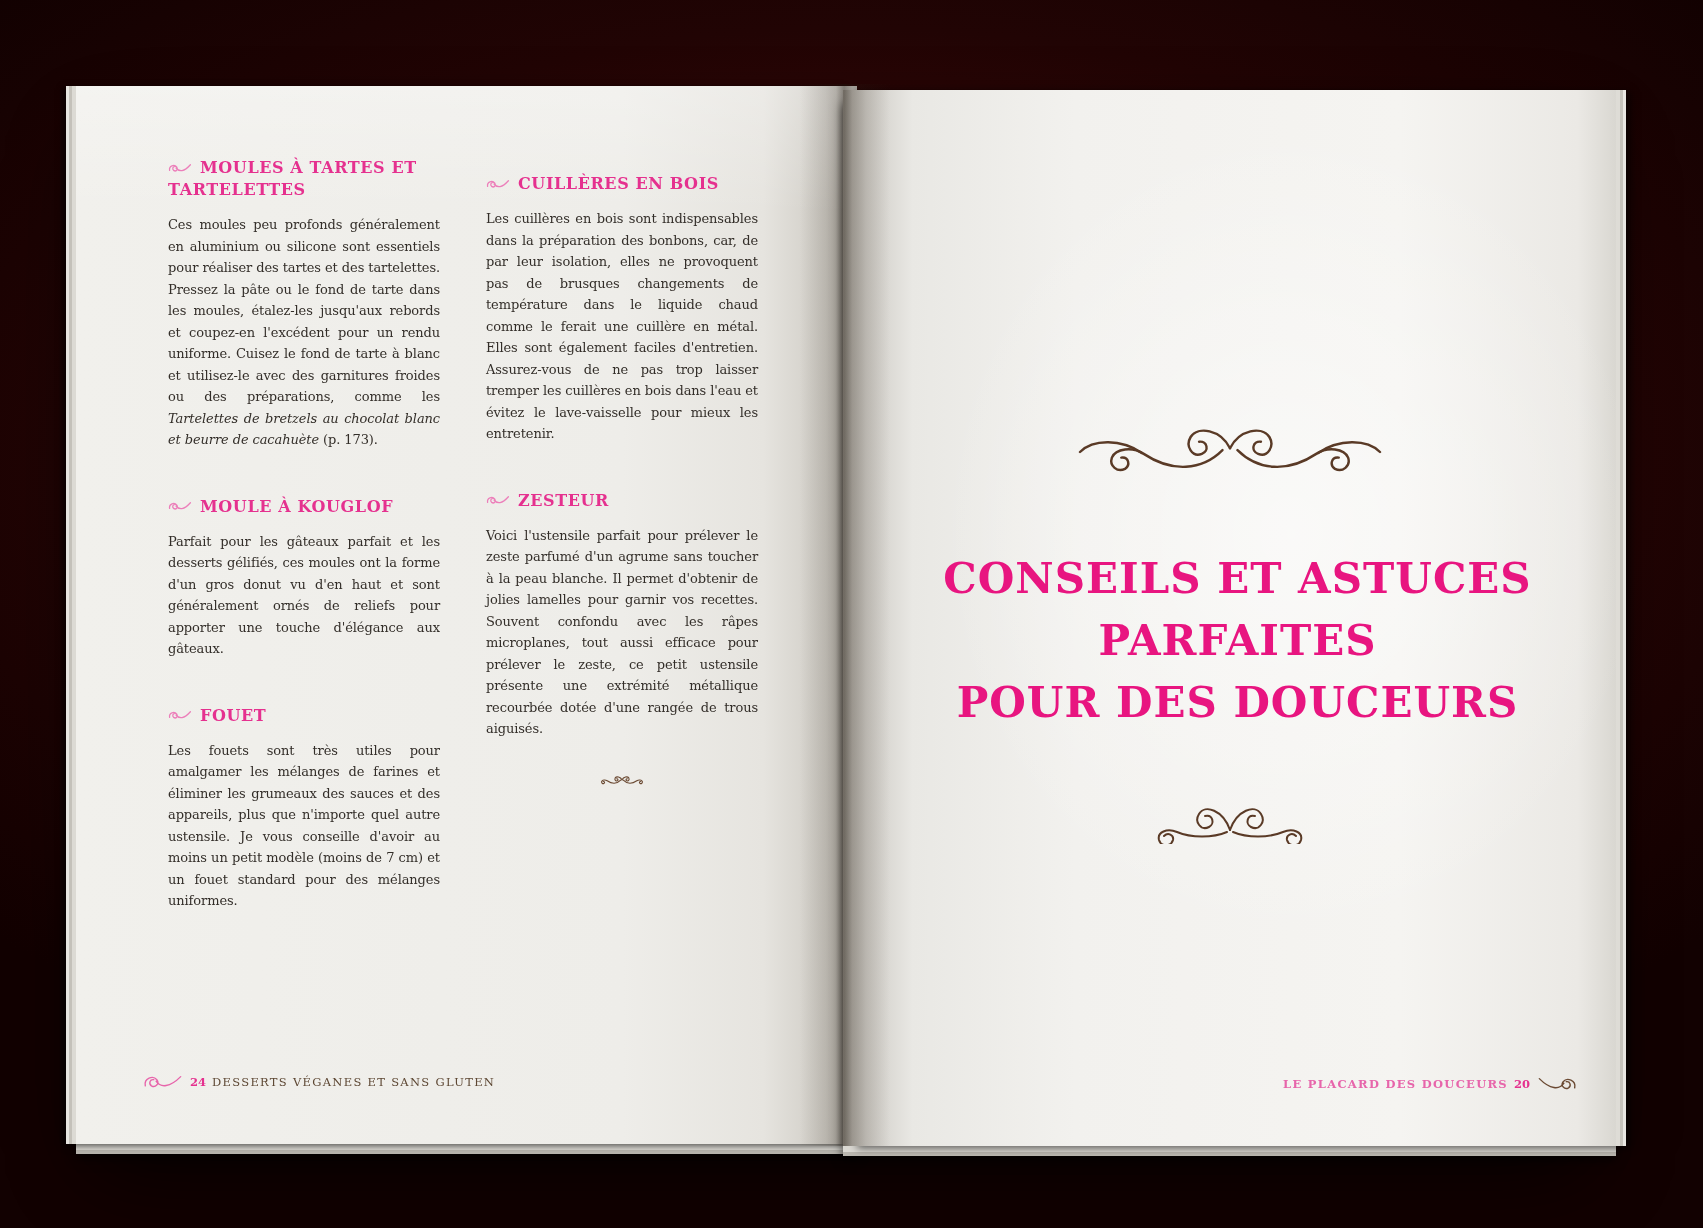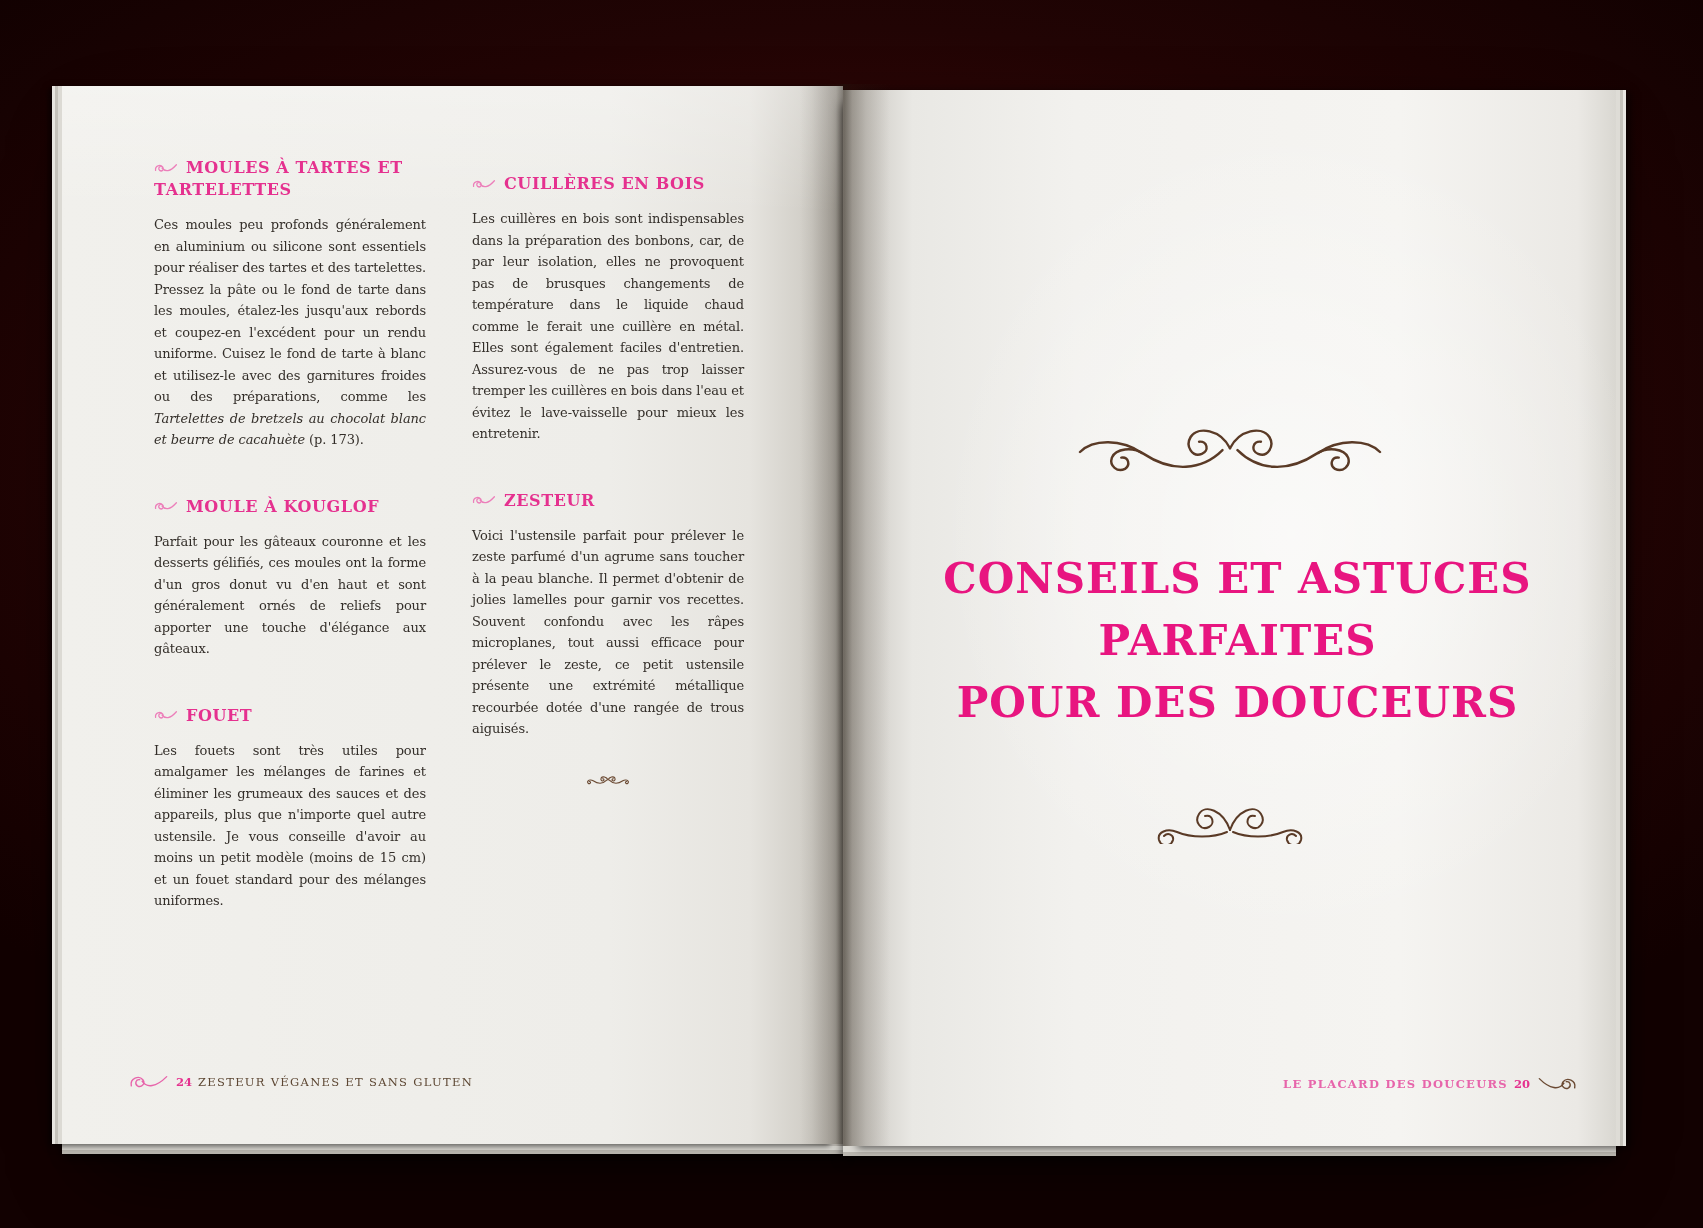--- a/index.html
+++ b/index.html
@@ -22,7 +22,7 @@
     position:absolute;top:86px;height:1058px;
   }
   .page-left{
-    left:62px;width:781px;
+    left:76px;width:781px;
     background:
       linear-gradient(180deg, rgba(255,255,255,.25) 0%, rgba(255,255,255,0) 12%),
       linear-gradient(90deg,#f1f0ec 0%,#eeede9 70%,#e6e4df 88%,#cfccc5 96%,#aaa69e 100%);

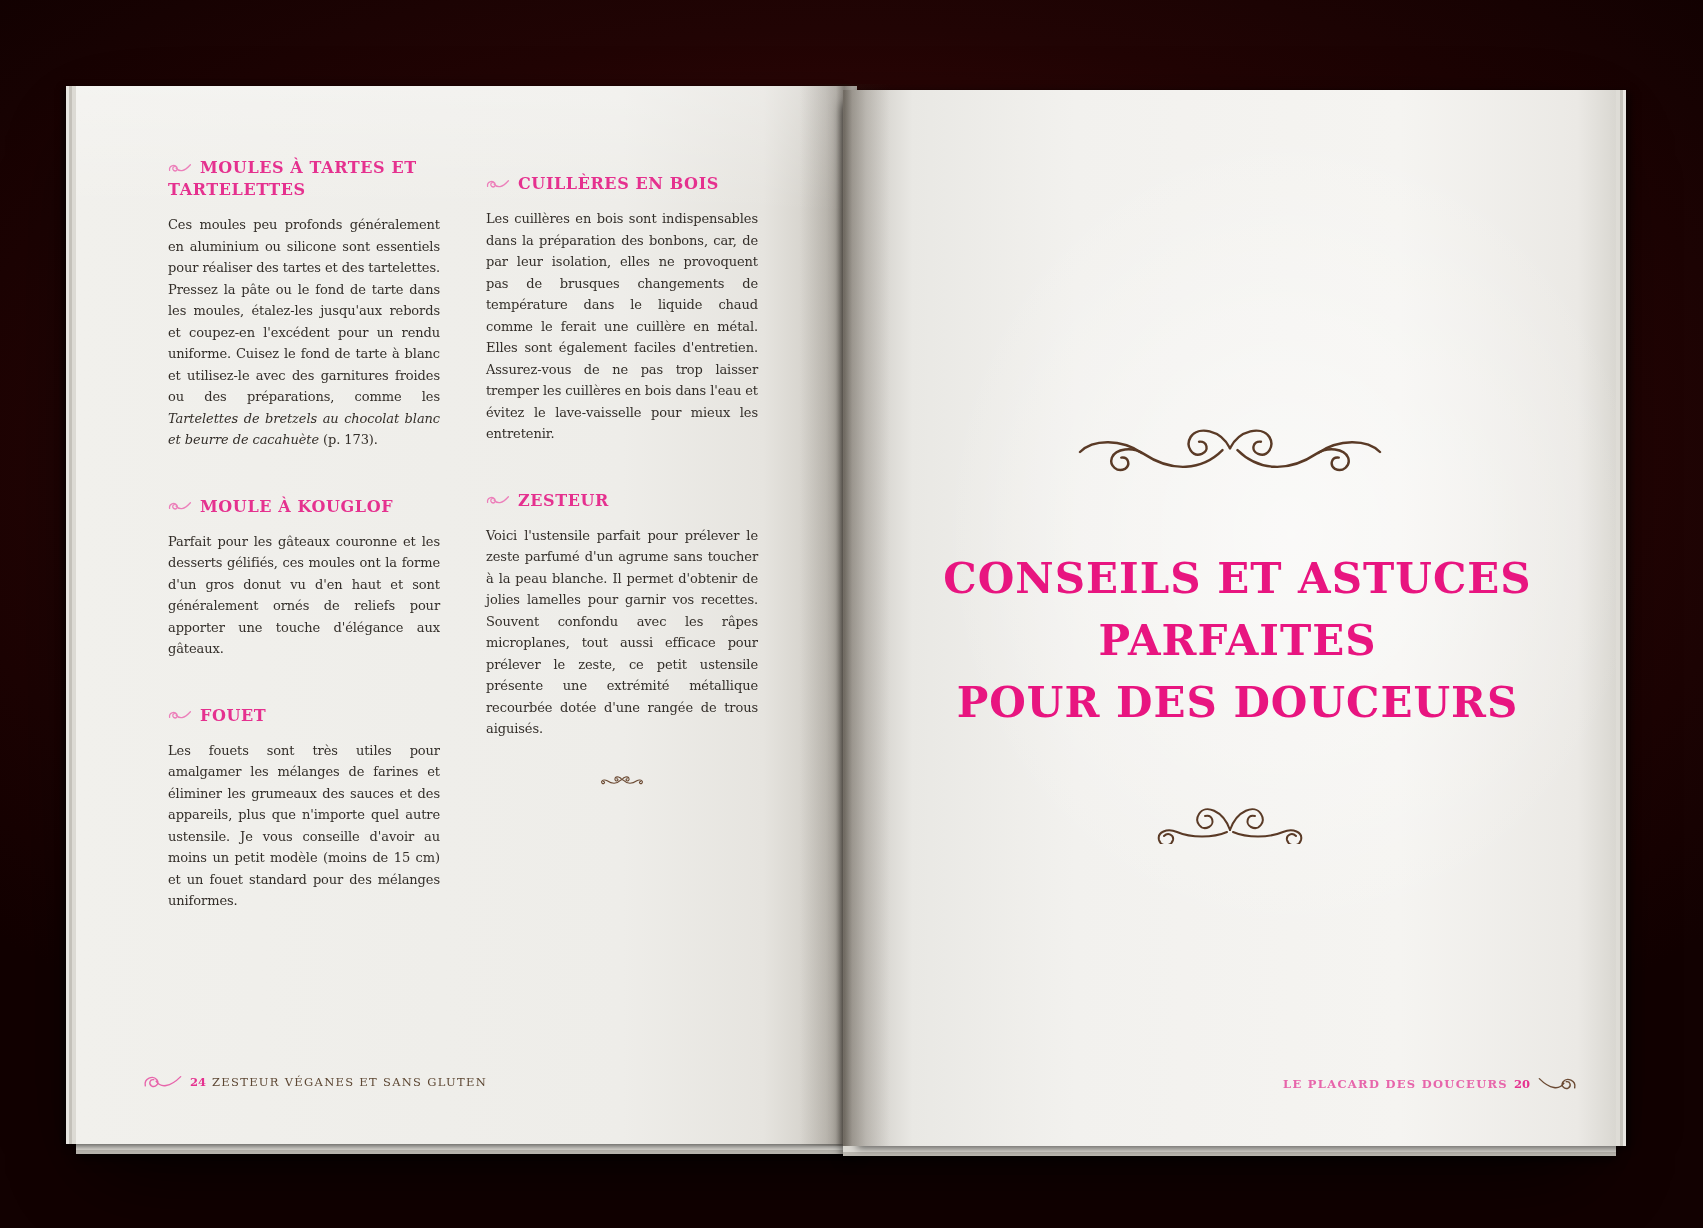--- a/index.html
+++ b/index.html
@@ -98,7 +98,7 @@
         <h3 class="sec-heading"><span class="hswirl"><svg width="24" height="12" viewBox="0 0 30 14" fill="none" stroke="#ec7fba" stroke-width="1.6" stroke-linecap="round">
                 <path d="M2 10 C1 4 8 2 11 6 C13 9 10 12 7 10 C5 8 6 5 9 5 M10 7 C14 12 20 12 28 3"></path>
               </svg></span><span>MOULE À KOUGLOF</span></h3>
-        <p class="body-par">Parfait pour les gâteaux couronne et les desserts gélifiés, ces moules ont la forme d'un gros donut vu d'en haut et sont généralement ornés de reliefs pour apporter une touche d'élégance aux gâteaux.</p>
+        <p class="body-par">Parfait pour les gâteaux parfait et les desserts gélifiés, ces moules ont la forme d'un gros donut vu d'en haut et sont généralement ornés de reliefs pour apporter une touche d'élégance aux gâteaux.</p>
       </div>
 
       <div class="sec">

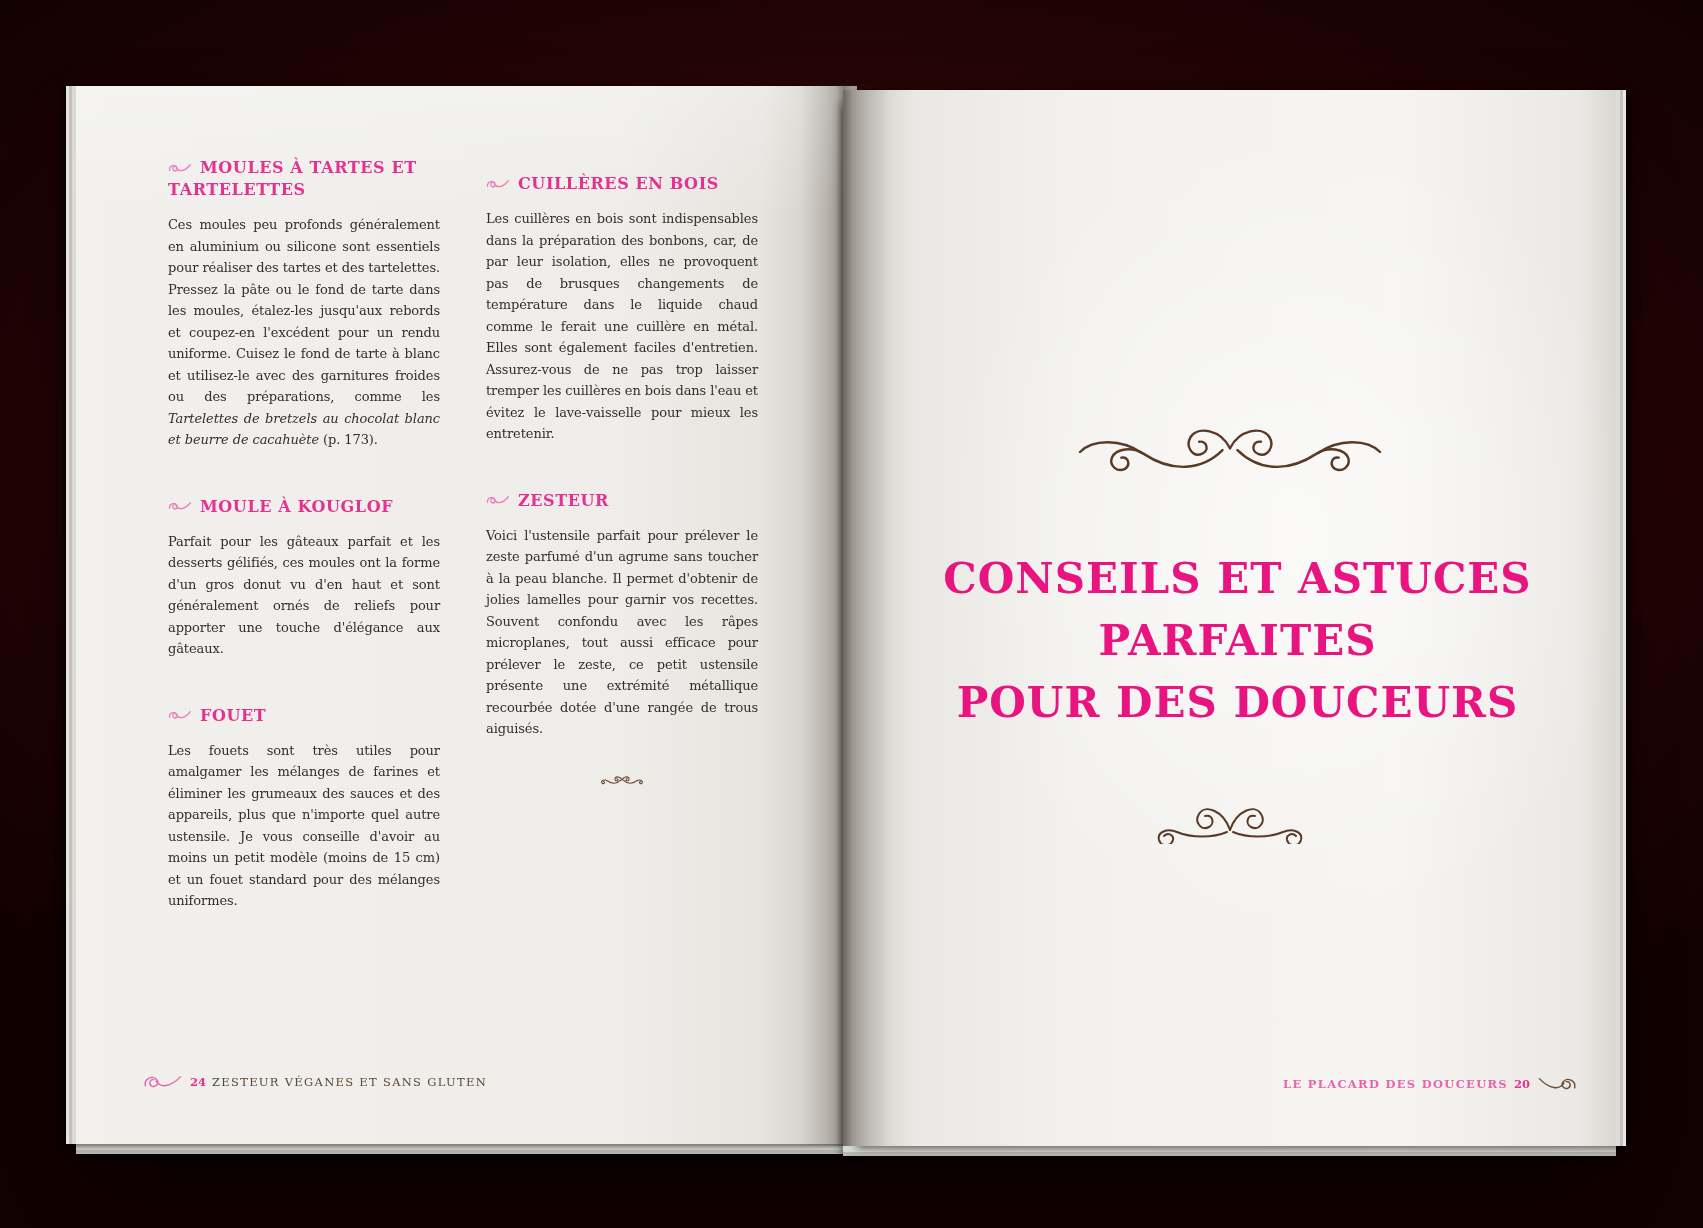--- a/index.html
+++ b/index.html
@@ -105,7 +105,7 @@
         <h3 class="sec-heading"><span class="hswirl"><svg width="24" height="12" viewBox="0 0 30 14" fill="none" stroke="#ec7fba" stroke-width="1.6" stroke-linecap="round">
                 <path d="M2 10 C1 4 8 2 11 6 C13 9 10 12 7 10 C5 8 6 5 9 5 M10 7 C14 12 20 12 28 3"></path>
               </svg></span><span>FOUET</span></h3>
-        <p class="body-par">Les fouets sont très utiles pour amalgamer les mélanges de farines et éliminer les grumeaux des sauces et des appareils, plus que n'importe quel autre ustensile. Je vous conseille d'avoir au moins un petit modèle (moins de 15 cm) et un fouet standard pour des mélanges uniformes.</p>
+        <p class="body-par">Les fouets sont très utiles pour amalgamer les mélanges de farines et éliminer les grumeaux des sauces et des appareils, plus que n'importe quel autre ustensile. Je vous conseille d'avoir au moins un petit modèle (moins de 7 cm) et un fouet standard pour des mélanges uniformes.</p>
       </div>
     </div>
 

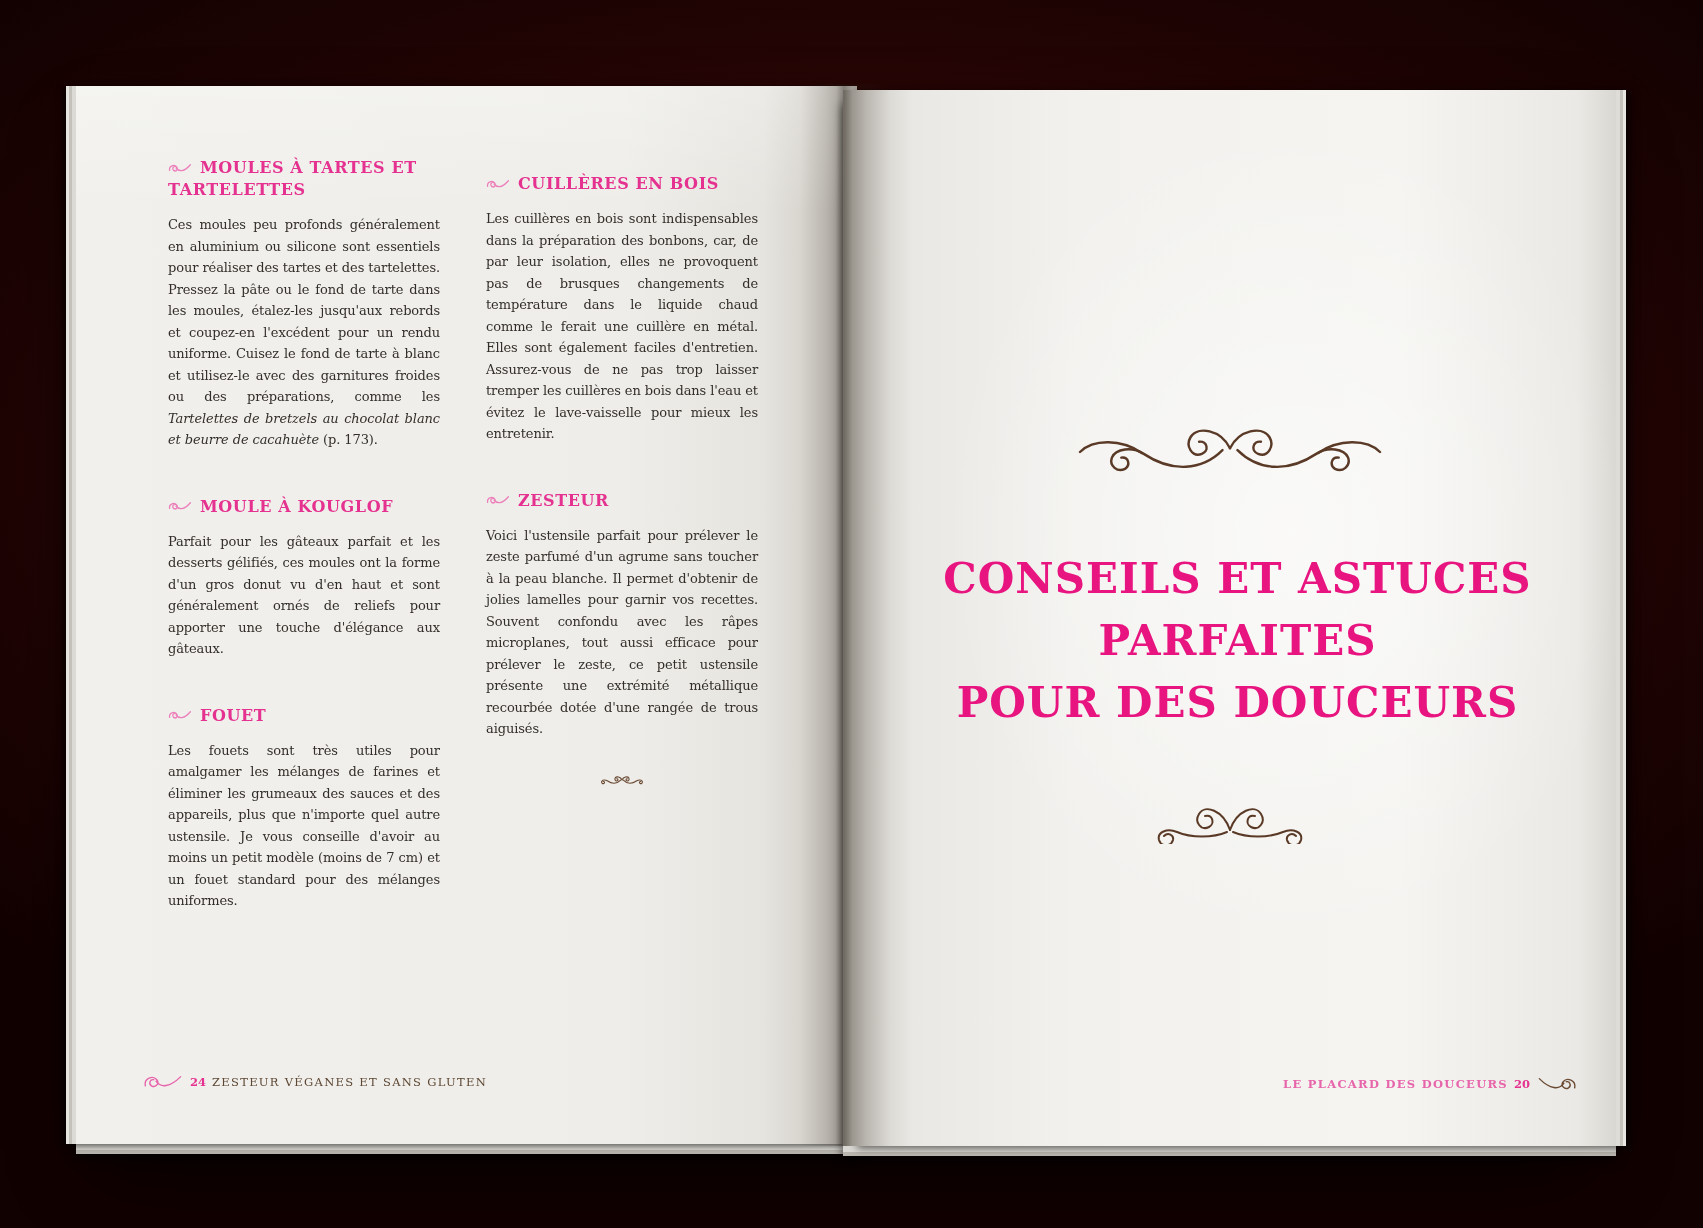--- a/index.html
+++ b/index.html
@@ -139,7 +139,7 @@
             <path d="M4 18 C2 8 14 4 19 10 C23 15 17 21 12 18 C8 15 10 9 15 10 M18 12 C24 21 36 20 50 6"></path>
           </svg></span>
       <span class="pg-num">24</span>
-      <span class="booktitle">ZESTEUR VÉGANES ET SANS GLUTEN</span>
+      <span class="booktitle">DESSERTS VÉGANES ET SANS GLUTEN</span>
     </div>
   </div>
 

